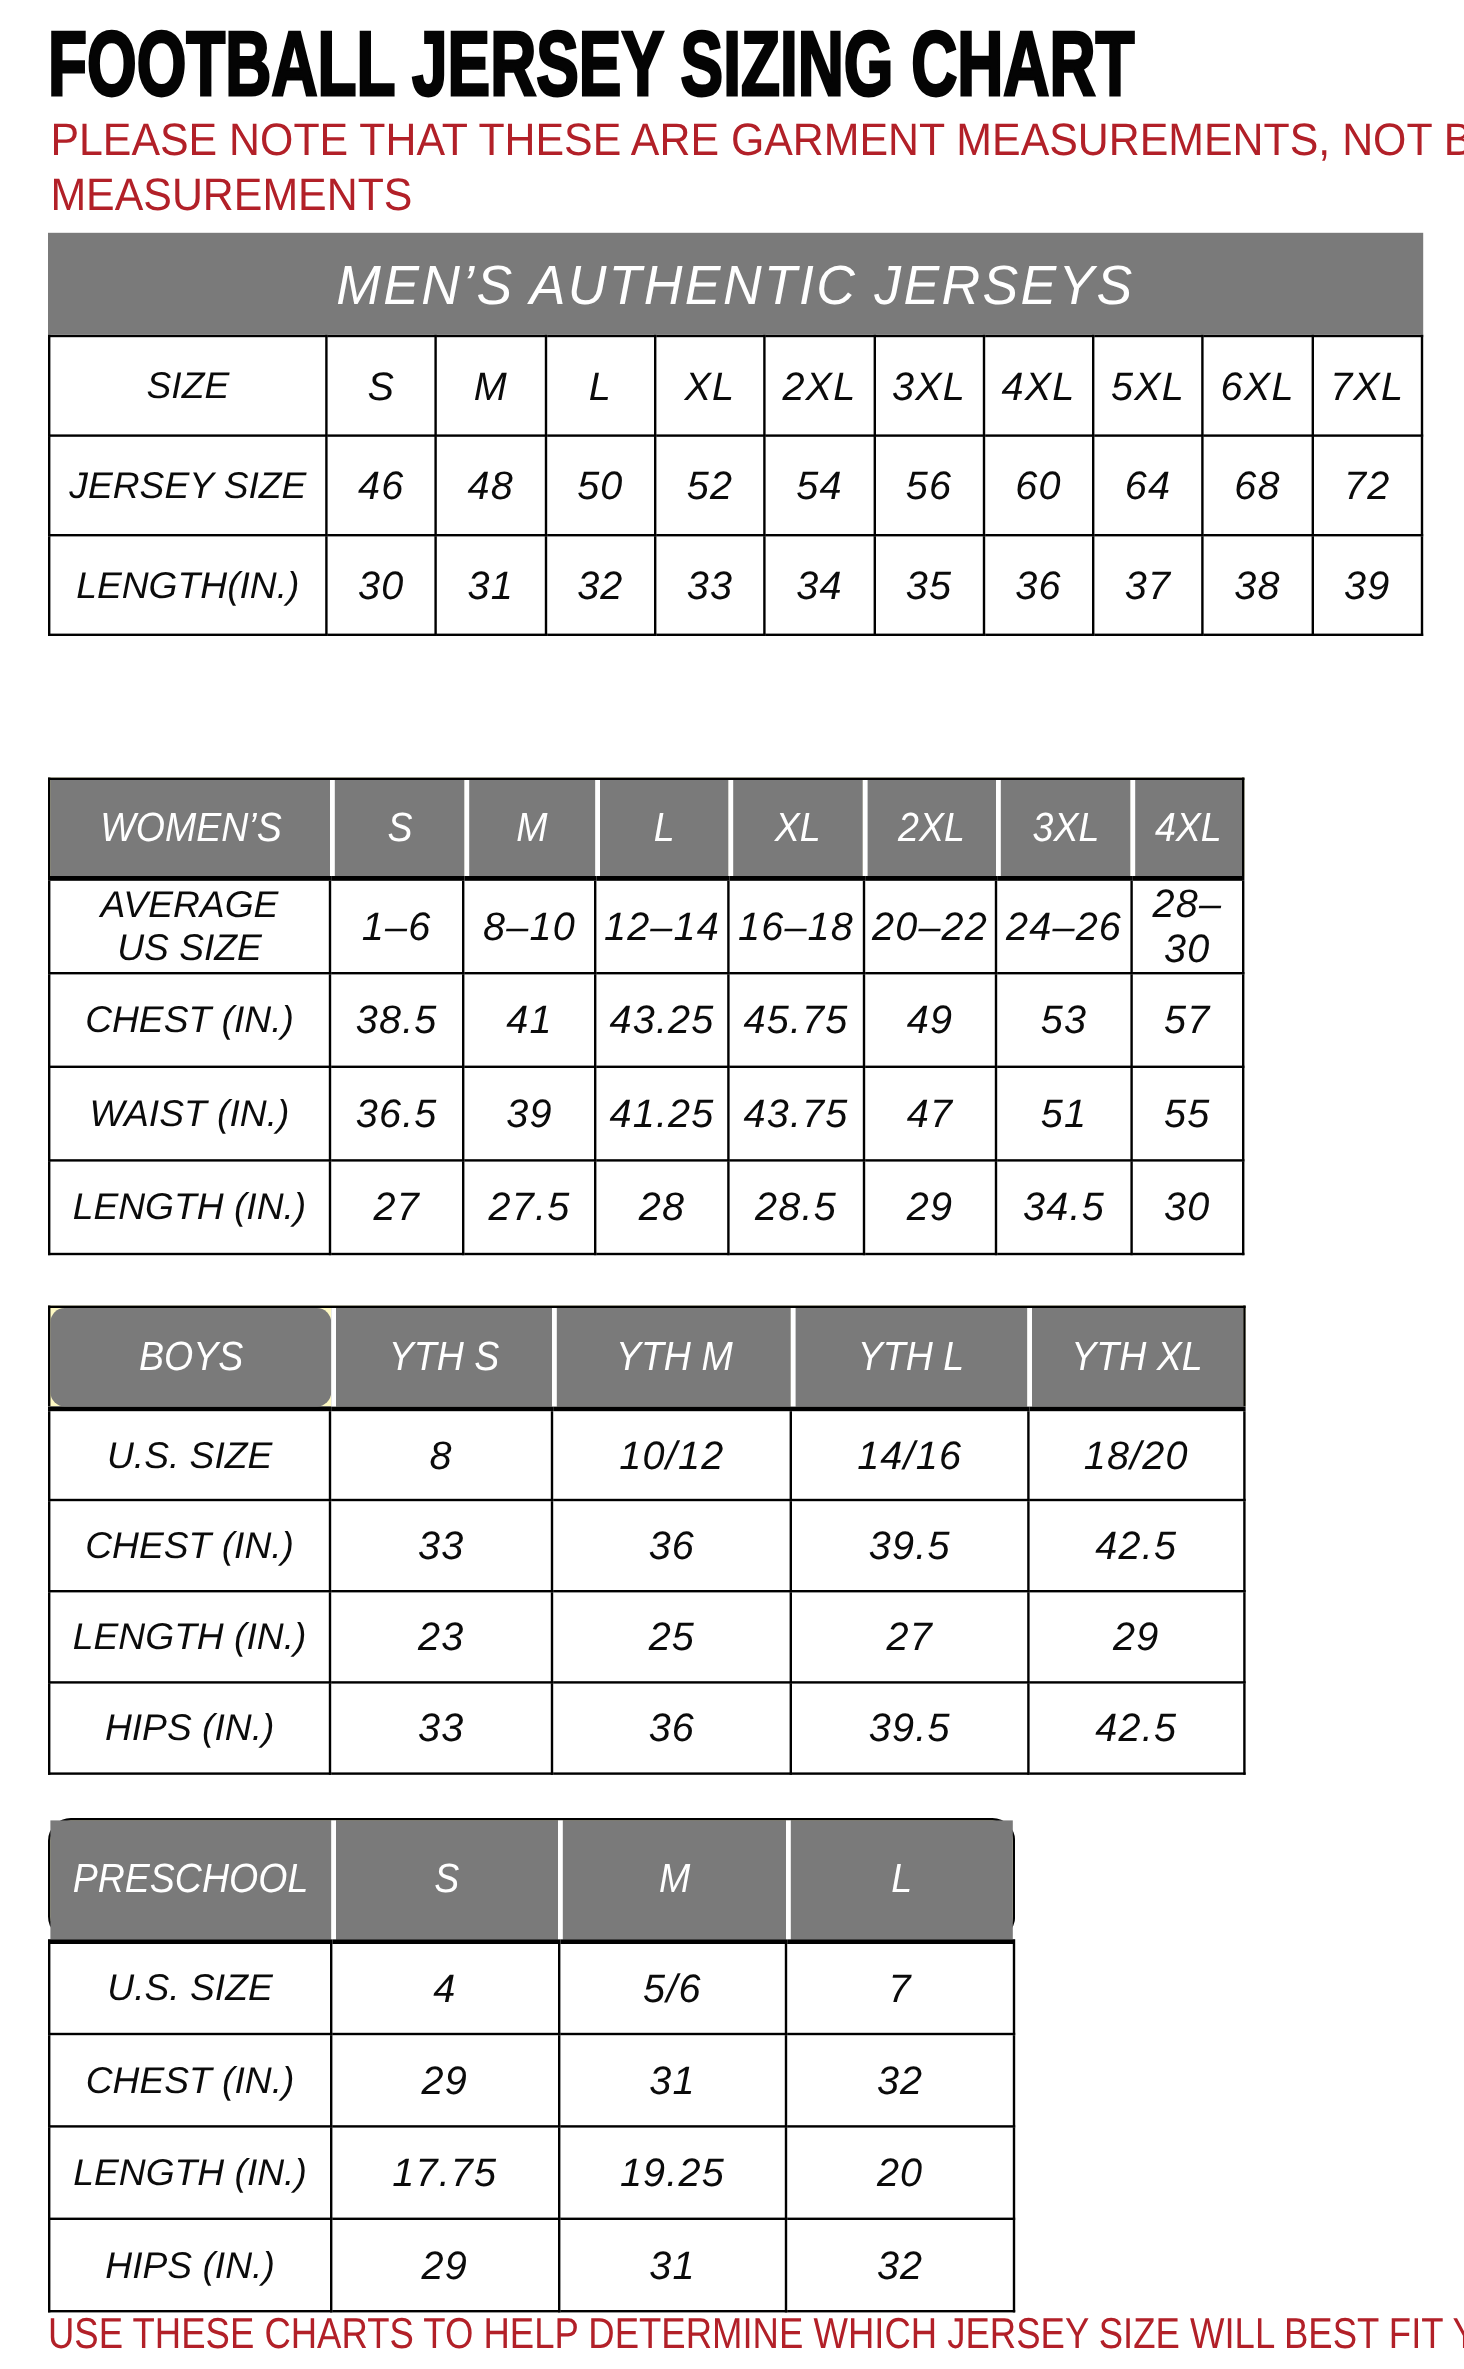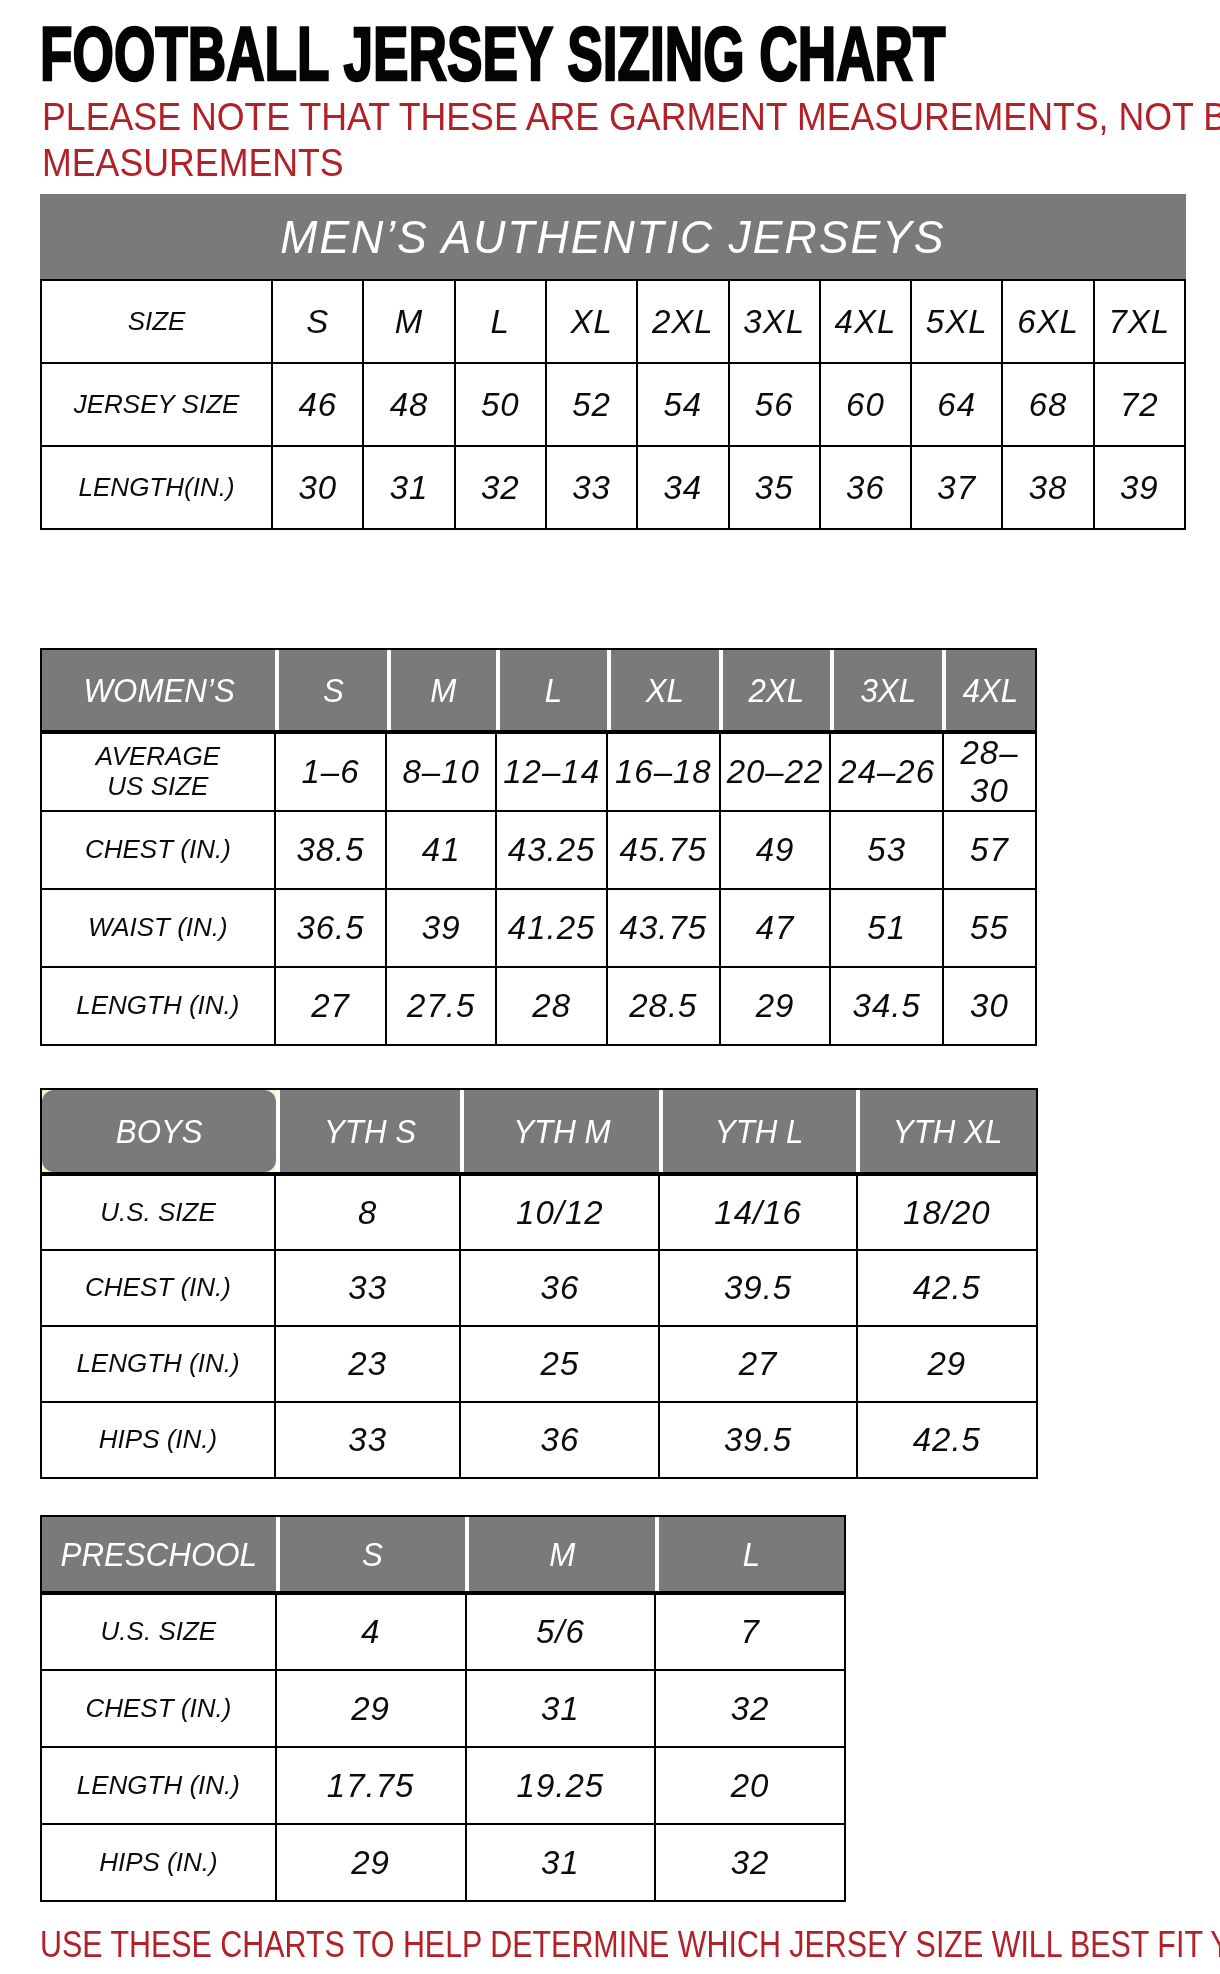--- a/index.html
+++ b/index.html
@@ -63,7 +63,7 @@
     font-weight:normal; color:#0b0b0b; padding:0;
   }
   td { font-size:33px; letter-spacing:1px; }
-  th { font-size:26px; white-space:pre-line; line-height:1.15; }
+  th { font-size:31px; white-space:pre-line; line-height:1.15; }
   .tbl-mens tr      { height:83px; }
   .tbl-womens tr    { height:78px; }
   .tbl-boys tr      { height:76px; }

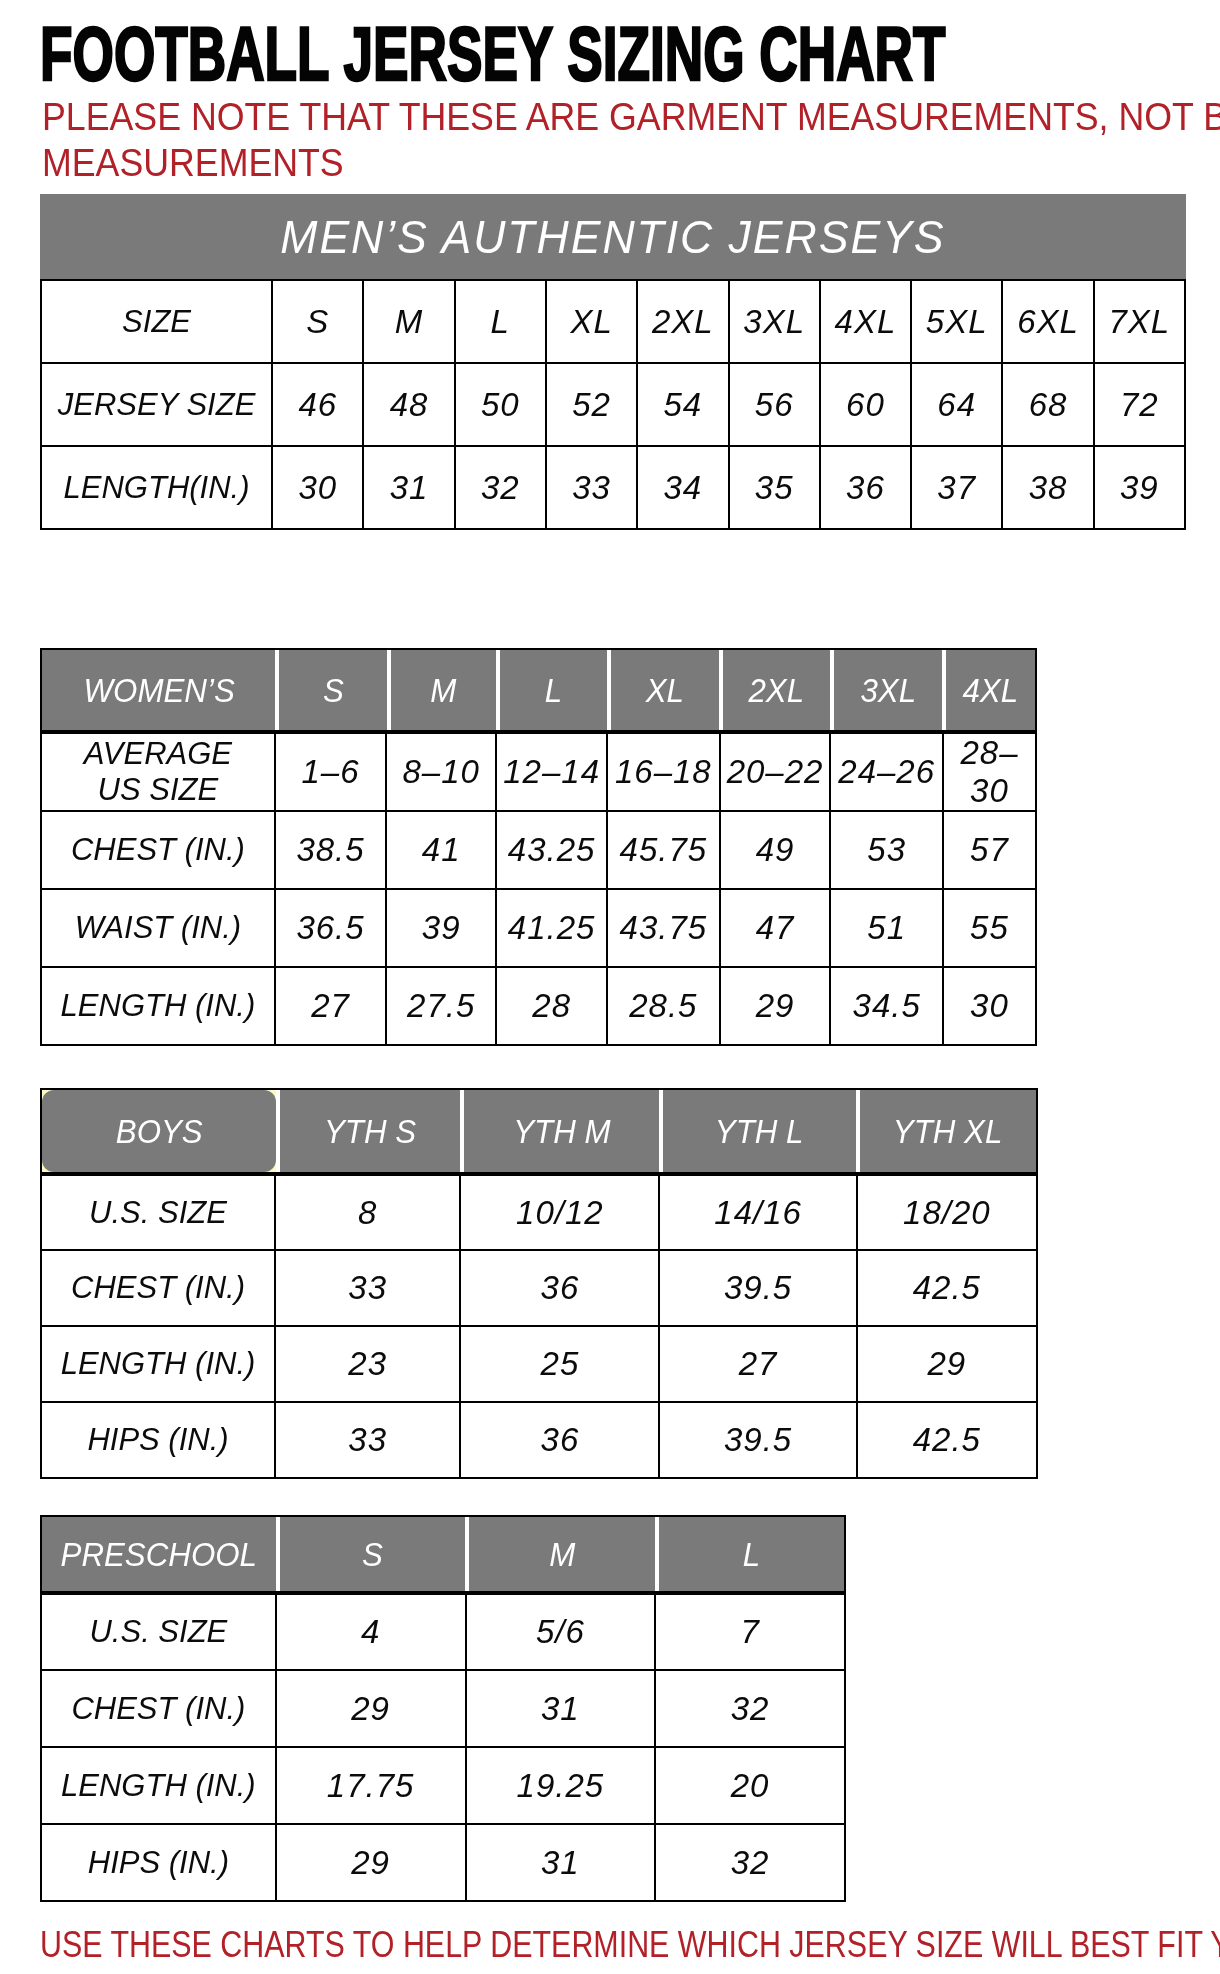--- a/index.html
+++ b/index.html
@@ -48,7 +48,7 @@
   .ghead { display:flex; border:2px solid #000; border-bottom:none; background:#fef9c3; }
   .tbl-womens .ghead    { height:82px; }
   .tbl-boys .ghead      { height:84px; }
-  .tbl-preschool .ghead { height:76px; }
+  .tbl-preschool .ghead { height:101px;border-radius:19px; }
   .hcell {
     background:#7a7a7a; color:#ffffff;
     display:flex; align-items:center; justify-content:center;

